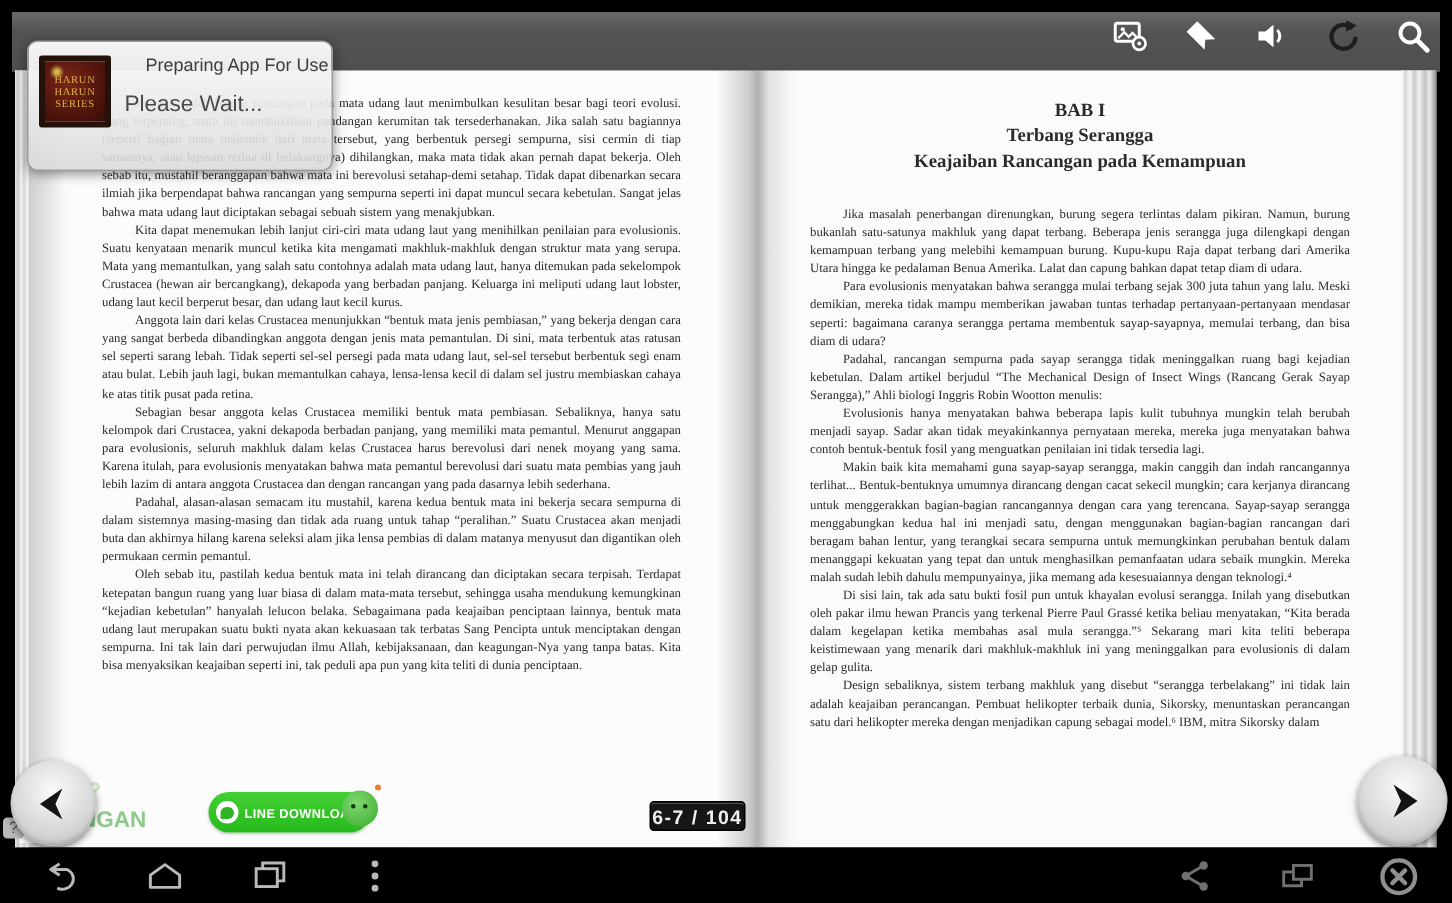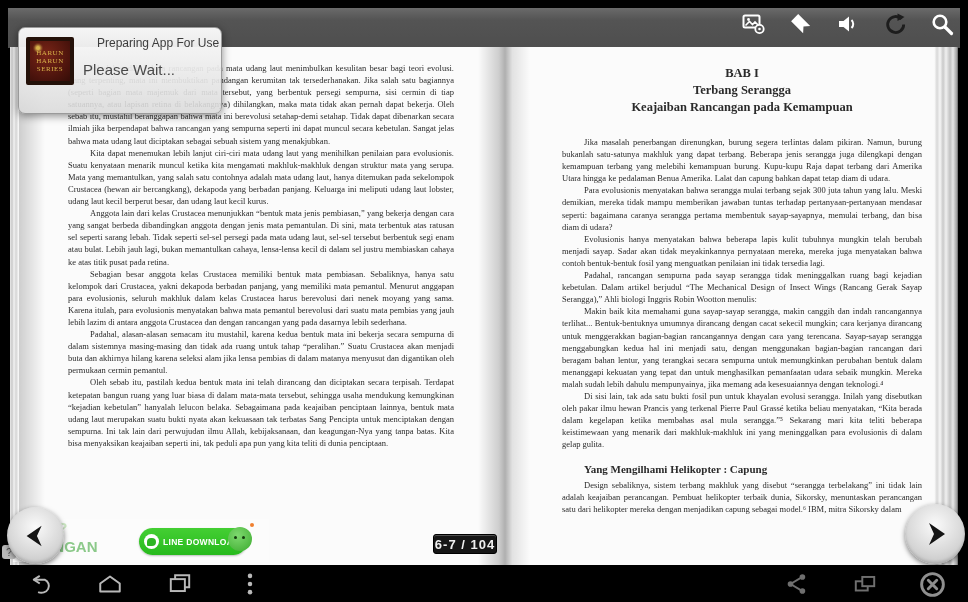--- a/index.html
+++ b/index.html
@@ -29,7 +29,7 @@
                font-size:8.5px; line-height:12.1px; text-align:justify; }
   .book-text p { text-indent:22px; }
   .left-text  { position:absolute; left:58px; top:15px; width:386px; }
-  .right-text { position:absolute; left:530px; top:18px; width:360px;margin-left:22px; }
+  .right-text { position:absolute; left:530px; top:18px; width:360px; }
   .chapter-head { text-align:center; font-weight:bold; font-size:12.5px; line-height:17px; margin-bottom:20px; text-indent:0; }
   .section-heading { font-weight:bold; font-size:11px; margin-top:13px; margin-bottom:3px; padding-left:22px; text-align:left; }
 

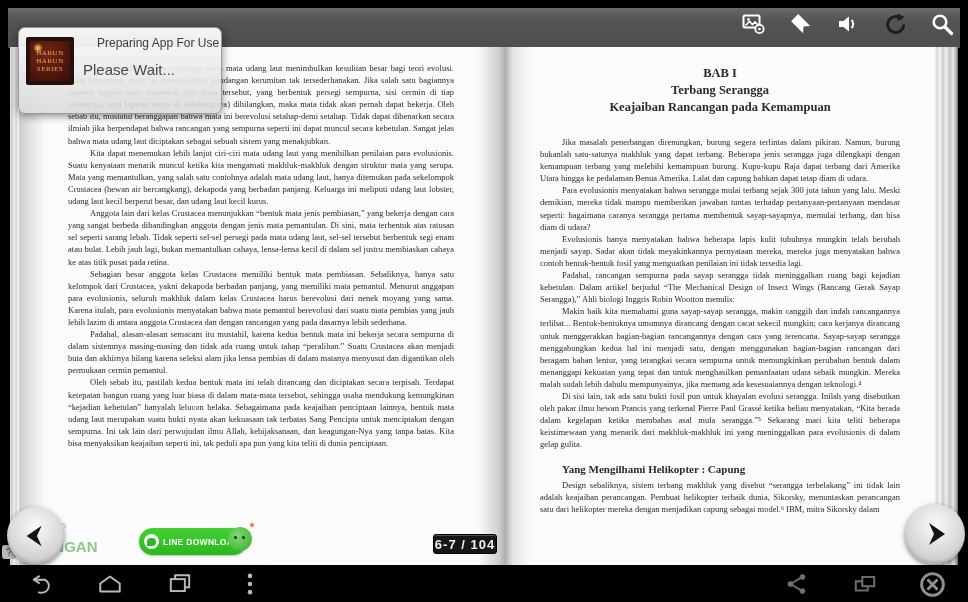--- a/index.html
+++ b/index.html
@@ -143,8 +143,8 @@
       </div>
       <p>Jika masalah penerbangan direnungkan, burung segera terlintas dalam pikiran. Namun, burung bukanlah satu-satunya makhluk yang dapat terbang. Beberapa jenis serangga juga dilengkapi dengan kemampuan terbang yang melebihi kemampuan burung. Kupu-kupu Raja dapat terbang dari Amerika Utara hingga ke pedalaman Benua Amerika. Lalat dan capung bahkan dapat tetap diam di udara.</p>
       <p>Para evolusionis menyatakan bahwa serangga mulai terbang sejak 300 juta tahun yang lalu. Meski demikian, mereka tidak mampu memberikan jawaban tuntas terhadap pertanyaan-pertanyaan mendasar seperti: bagaimana caranya serangga pertama membentuk sayap-sayapnya, memulai terbang, dan bisa diam di udara?</p>
+      <p>Padahal, rancangan sempurna pada sayap serangga tidak meninggalkan ruang bagi kejadian kebetulan. Dalam artikel berjudul “The Mechanical Design of Insect Wings (Rancang Gerak Sayap Serangga),” Ahli biologi Inggris Robin Wootton menulis:</p>
       <p>Evolusionis hanya menyatakan bahwa beberapa lapis kulit tubuhnya mungkin telah berubah menjadi sayap. Sadar akan tidak meyakinkannya pernyataan mereka, mereka juga menyatakan bahwa contoh bentuk-bentuk fosil yang menguatkan penilaian ini tidak tersedia lagi.</p>
-      <p>Padahal, rancangan sempurna pada sayap serangga tidak meninggalkan ruang bagi kejadian kebetulan. Dalam artikel berjudul “The Mechanical Design of Insect Wings (Rancang Gerak Sayap Serangga),” Ahli biologi Inggris Robin Wootton menulis:</p>
       <p>Makin baik kita memahami guna sayap-sayap serangga, makin canggih dan indah rancangannya terlihat... Bentuk-bentuknya umumnya dirancang dengan cacat sekecil mungkin; cara kerjanya dirancang untuk menggerakkan bagian-bagian rancangannya dengan cara yang terencana. Sayap-sayap serangga menggabungkan kedua hal ini menjadi satu, dengan menggunakan bagian-bagian rancangan dari beragam bahan lentur, yang terangkai secara sempurna untuk memungkinkan perubahan bentuk dalam menanggapi kekuatan yang tepat dan untuk menghasilkan pemanfaatan udara sebaik mungkin. Mereka malah sudah lebih dahulu mempunyainya, jika memang ada kesesuaiannya dengan teknologi.⁴</p>
       <p>Di sisi lain, tak ada satu bukti fosil pun untuk khayalan evolusi serangga. Inilah yang disebutkan oleh pakar ilmu hewan Prancis yang terkenal Pierre Paul Grassé ketika beliau menyatakan, “Kita berada dalam kegelapan ketika membahas asal mula serangga.”⁵ Sekarang mari kita teliti beberapa keistimewaan yang menarik dari makhluk-makhluk ini yang meninggalkan para evolusionis di dalam gelap gulita.</p>
       <div class="section-heading">Yang Mengilhami Helikopter : Capung</div>

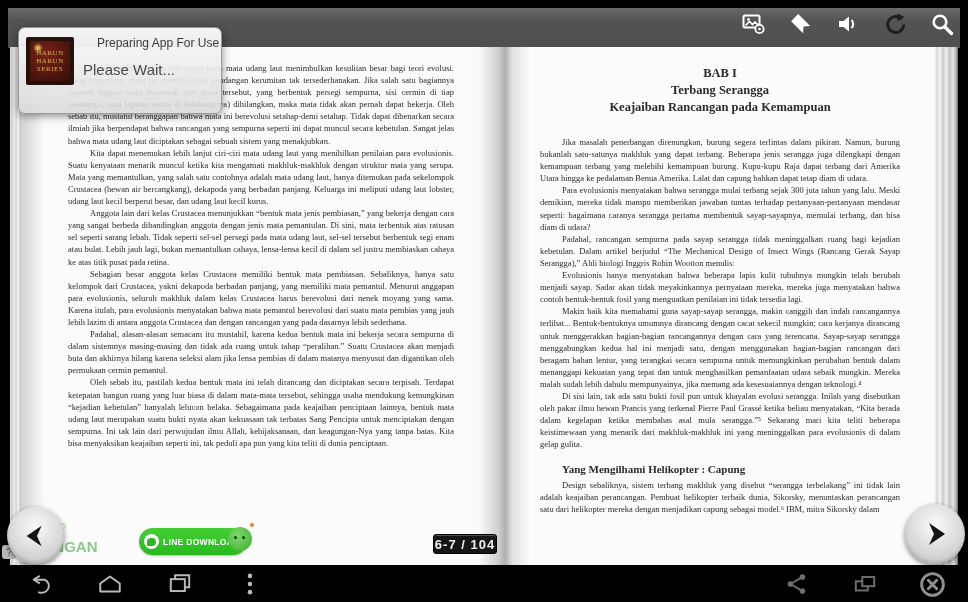--- a/index.html
+++ b/index.html
@@ -147,7 +147,6 @@
       <p>Evolusionis hanya menyatakan bahwa beberapa lapis kulit tubuhnya mungkin telah berubah menjadi sayap. Sadar akan tidak meyakinkannya pernyataan mereka, mereka juga menyatakan bahwa contoh bentuk-bentuk fosil yang menguatkan penilaian ini tidak tersedia lagi.</p>
       <p>Makin baik kita memahami guna sayap-sayap serangga, makin canggih dan indah rancangannya terlihat... Bentuk-bentuknya umumnya dirancang dengan cacat sekecil mungkin; cara kerjanya dirancang untuk menggerakkan bagian-bagian rancangannya dengan cara yang terencana. Sayap-sayap serangga menggabungkan kedua hal ini menjadi satu, dengan menggunakan bagian-bagian rancangan dari beragam bahan lentur, yang terangkai secara sempurna untuk memungkinkan perubahan bentuk dalam menanggapi kekuatan yang tepat dan untuk menghasilkan pemanfaatan udara sebaik mungkin. Mereka malah sudah lebih dahulu mempunyainya, jika memang ada kesesuaiannya dengan teknologi.⁴</p>
       <p>Di sisi lain, tak ada satu bukti fosil pun untuk khayalan evolusi serangga. Inilah yang disebutkan oleh pakar ilmu hewan Prancis yang terkenal Pierre Paul Grassé ketika beliau menyatakan, “Kita berada dalam kegelapan ketika membahas asal mula serangga.”⁵ Sekarang mari kita teliti beberapa keistimewaan yang menarik dari makhluk-makhluk ini yang meninggalkan para evolusionis di dalam gelap gulita.</p>
-      <div class="section-heading">Yang Mengilhami Helikopter : Capung</div>
       <p>Design sebaliknya, sistem terbang makhluk yang disebut “serangga terbelakang” ini tidak lain adalah keajaiban perancangan. Pembuat helikopter terbaik dunia, Sikorsky, menuntaskan perancangan satu dari helikopter mereka dengan menjadikan capung sebagai model.⁶ IBM, mitra Sikorsky dalam</p>
     </div>
 

